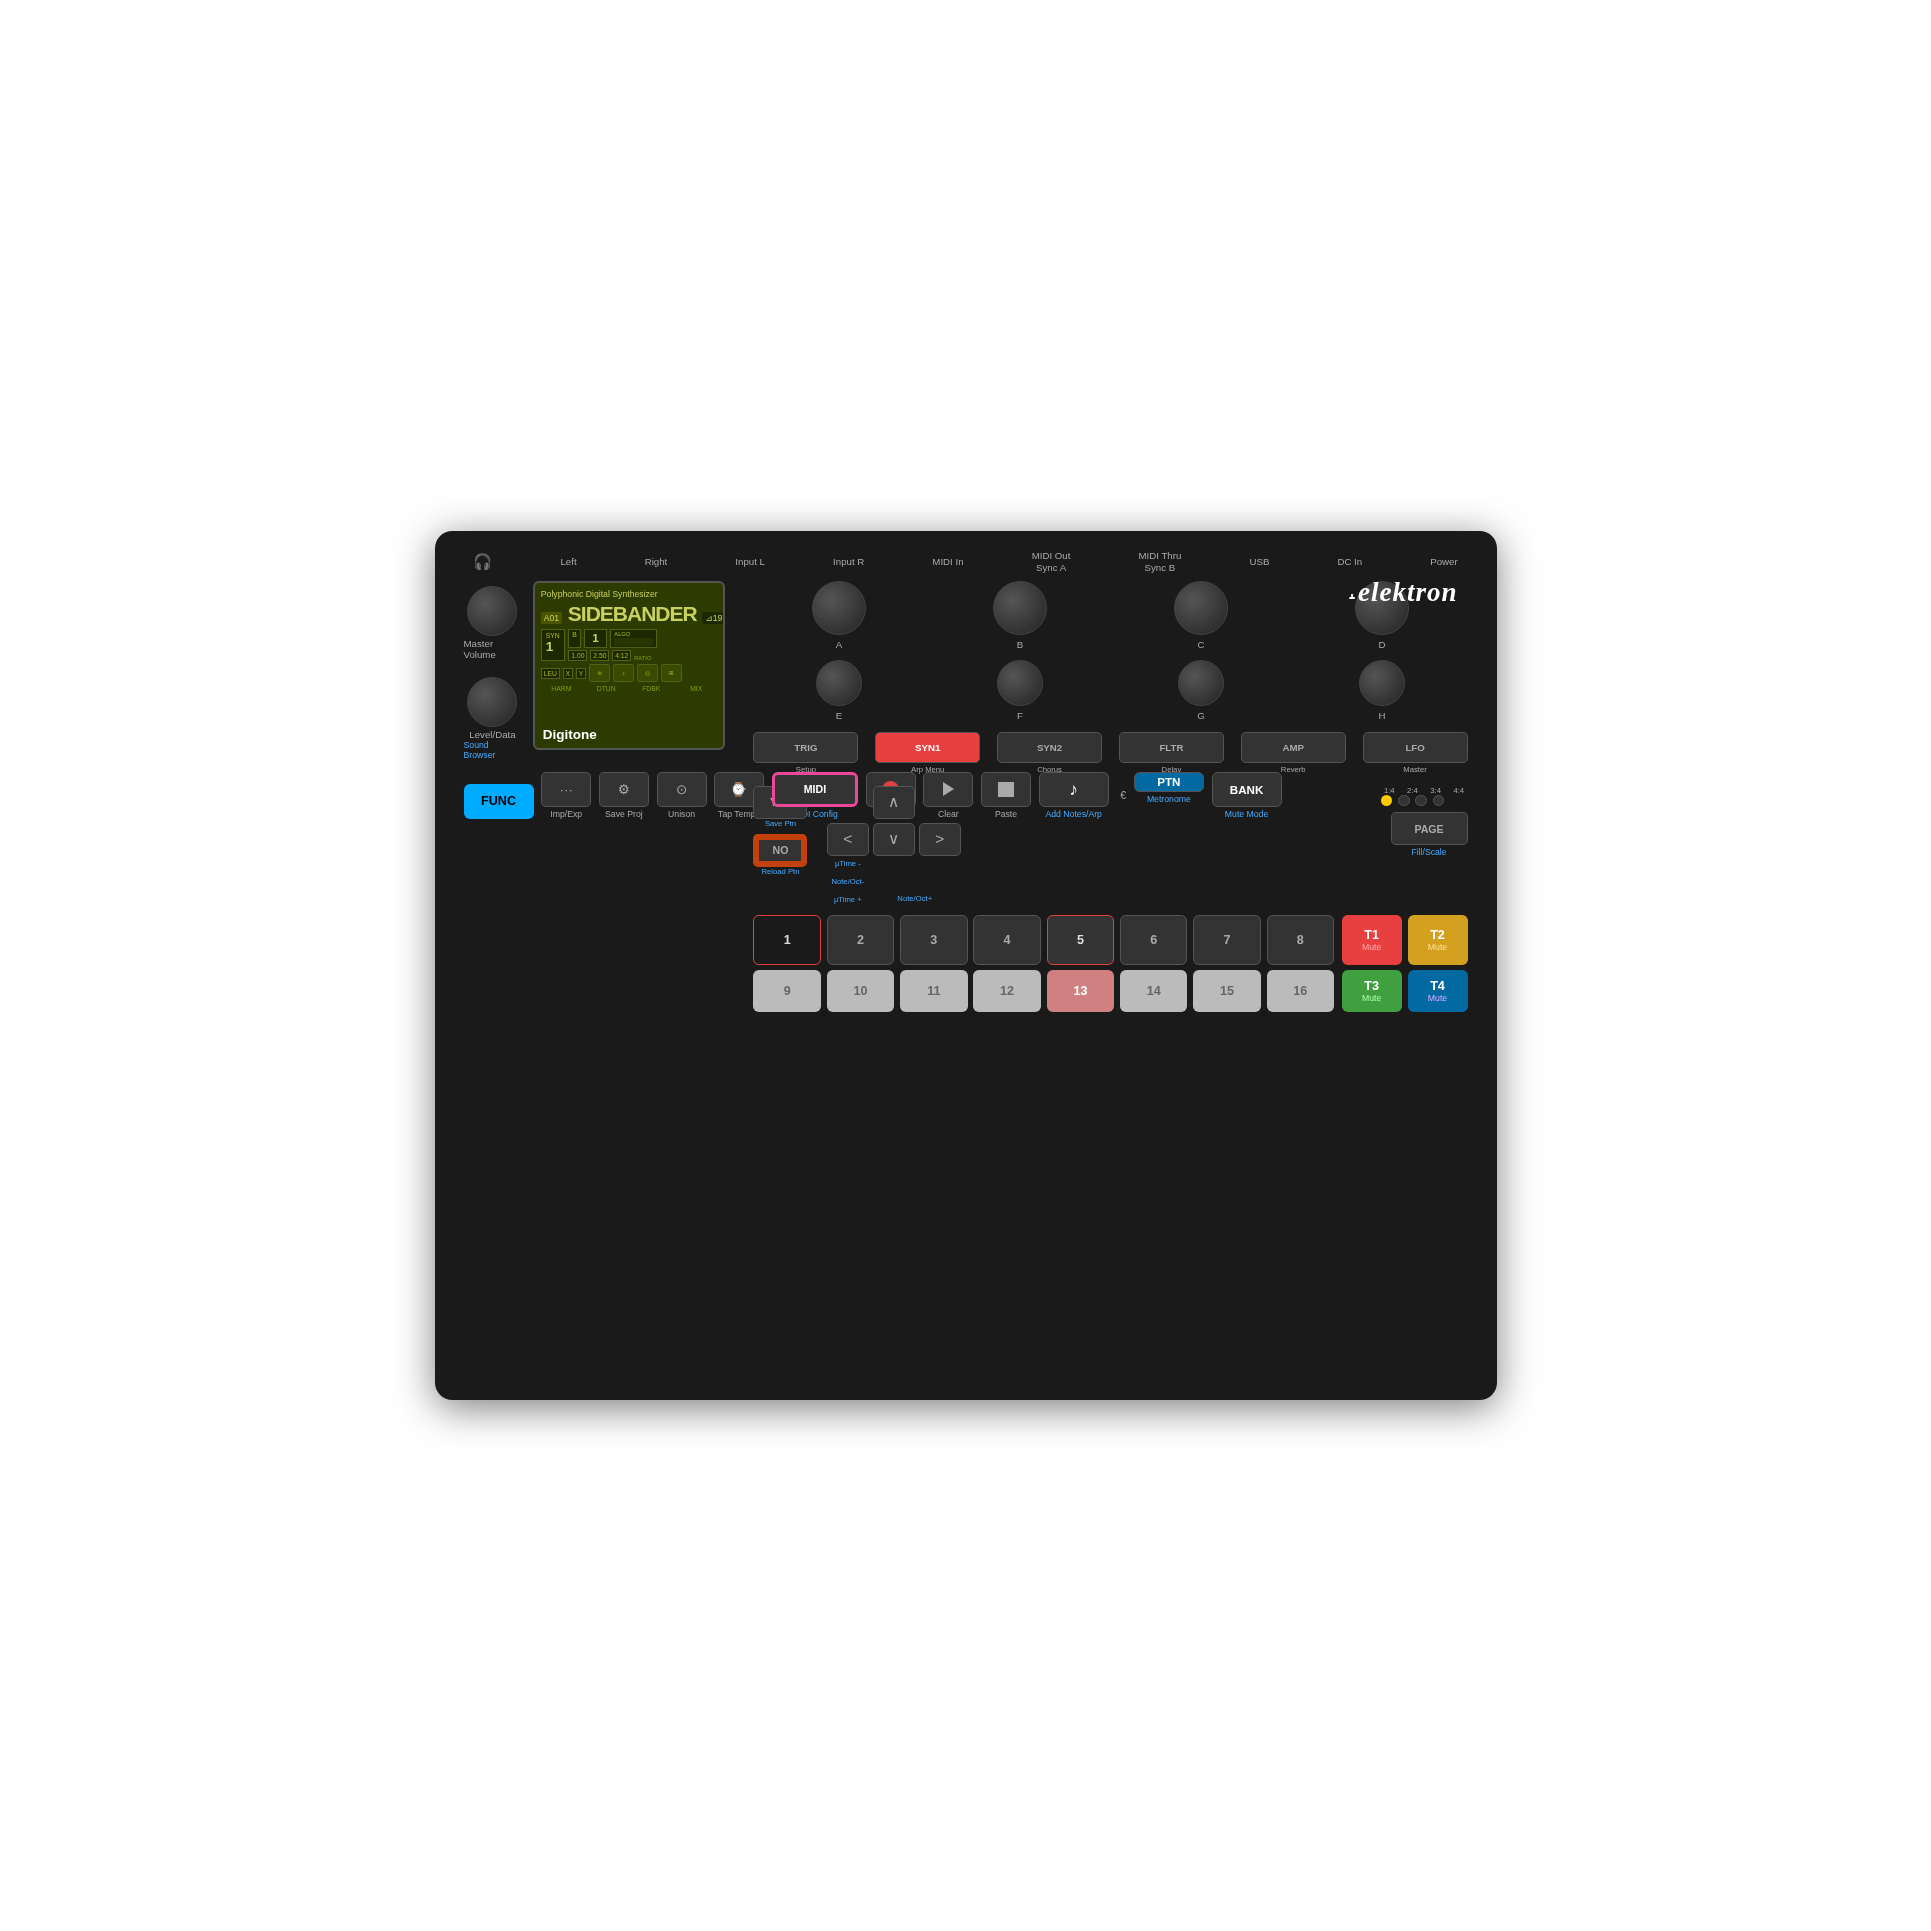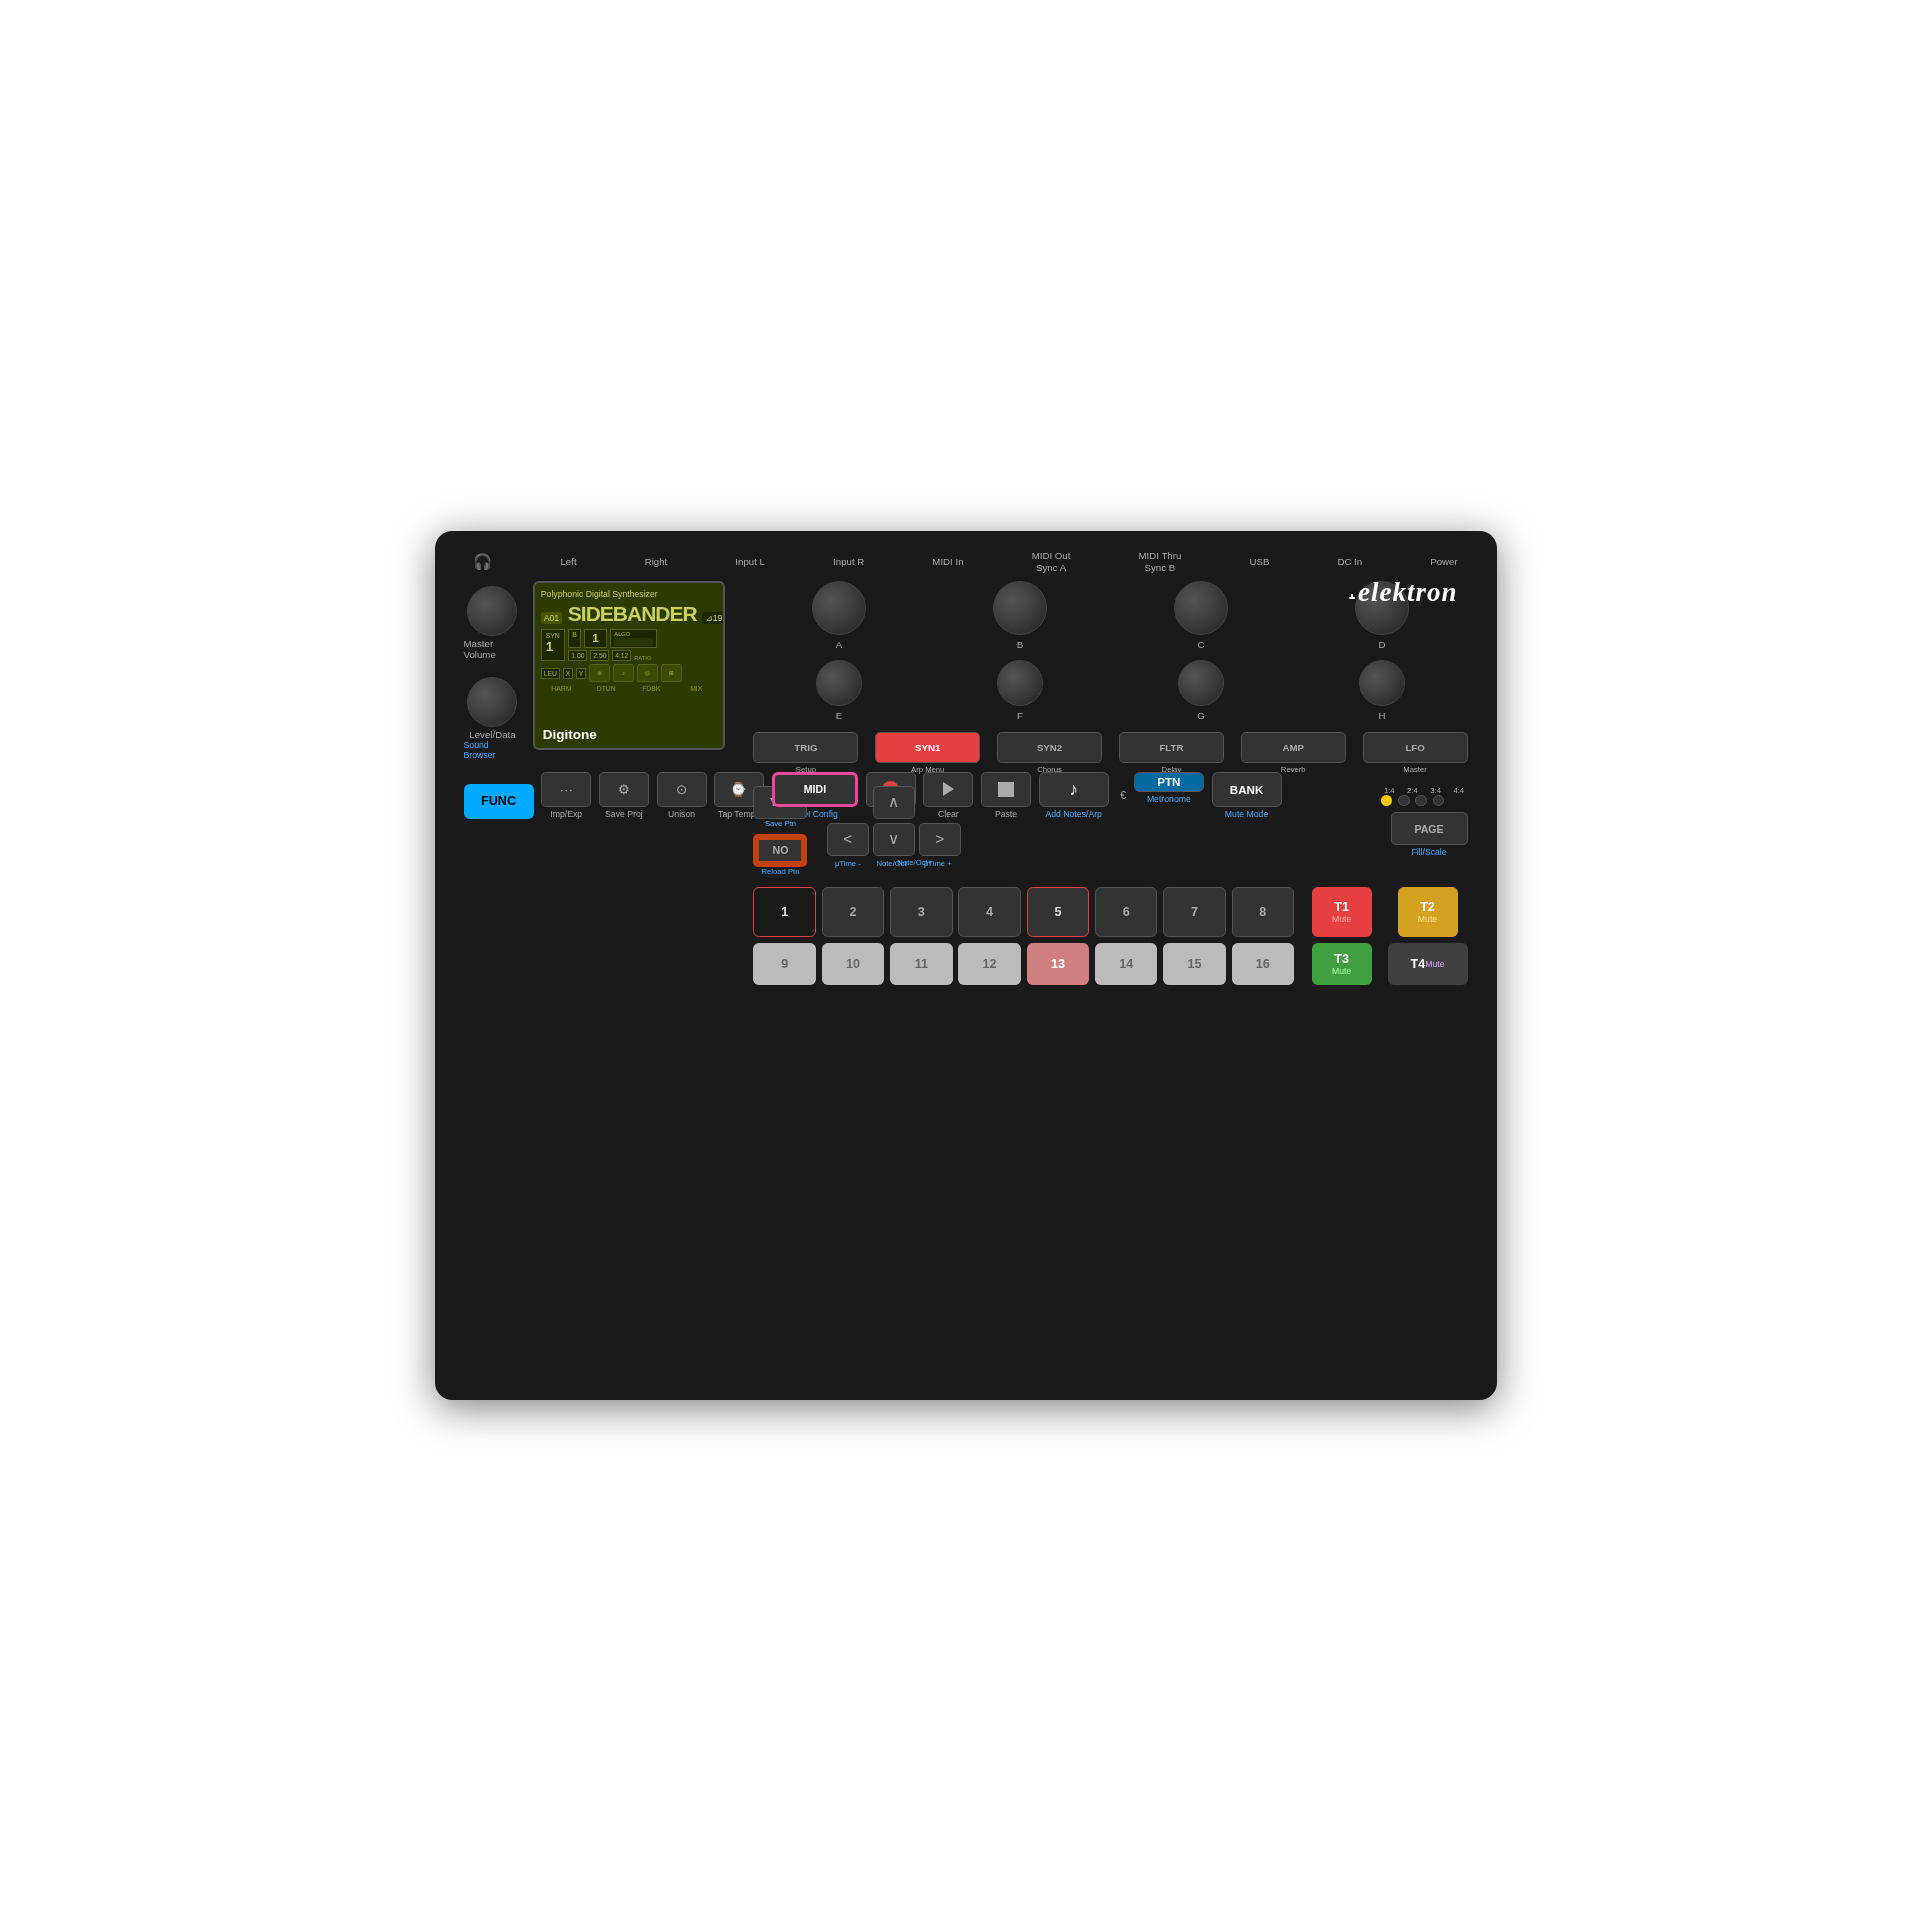--- a/index.html
+++ b/index.html
@@ -723,7 +723,7 @@
             <div style="grid-column:2; grid-row:2; background:#333; border:1px solid #555; border-radius:4.8px; display:flex; align-items:center; justify-content:center; cursor:pointer; font-size:15.4px; color:#aaa;">∨</div>
             <div style="grid-column:3; grid-row:2; background:#333; border:1px solid #555; border-radius:4.8px; display:flex; align-items:center; justify-content:center; cursor:pointer; font-size:15.4px; color:#aaa;">&gt;</div>
           </div>
-          <div style="display:flex; gap:3px; margin-top:2.9px;">
+          <div style="display:flex; gap:9px; margin-top:2.9px;flex-direction:column;">
             <div style="font-size:7.7px; color:#4af; text-align:center; width:42px;">μTime -</div>
             <div style="font-size:7.7px; color:#4af; text-align:center; width:42px;">Note/Oct-</div>
             <div style="font-size:7.7px; color:#4af; text-align:center; width:42px;">μTime +</div>

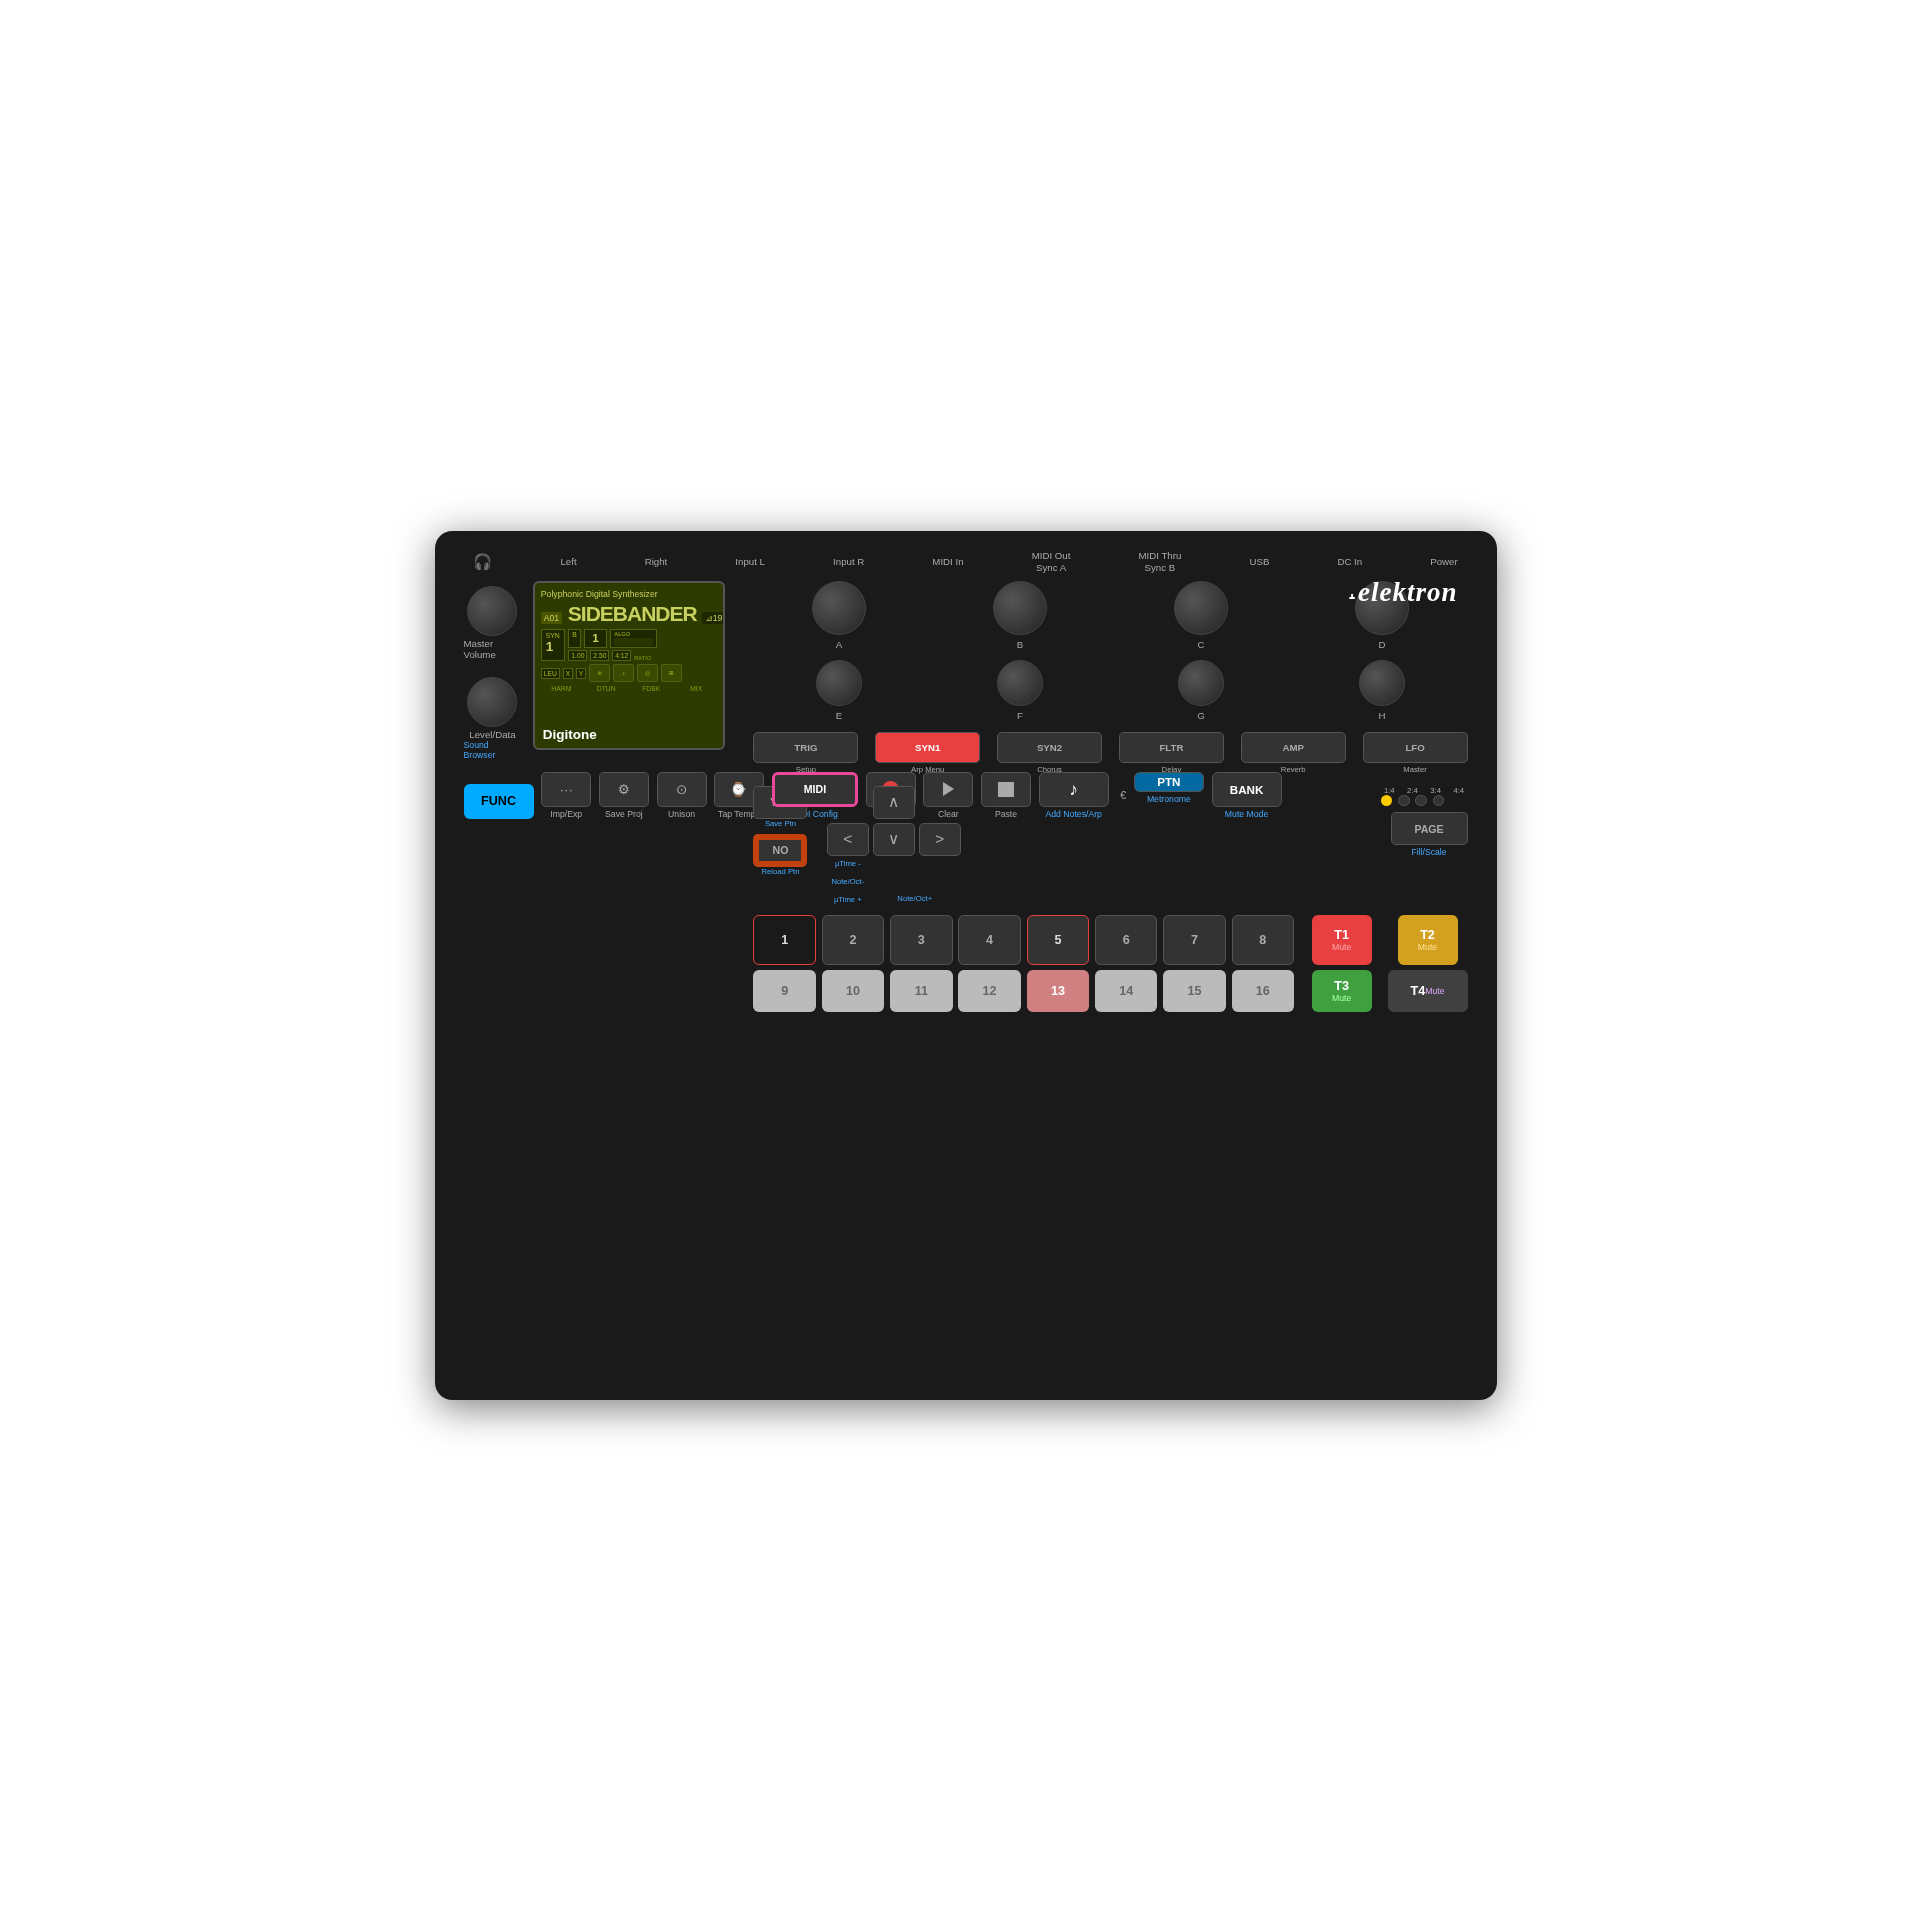--- a/index.html
+++ b/index.html
@@ -817,7 +817,7 @@
             </div>
           </div>
           <div style="display:flex; flex-direction:column; align-items:center;">
-            <div style="background:#404040; border-radius:5.8px; height:42px; width:80px; display:flex; flex-direction:row; align-items:center; justify-content:center; cursor:pointer;">
+            <div style="background:#0369a1; border-radius:5.8px; height:42px; width:60px; display:flex; flex-direction:column; align-items:center; justify-content:center; cursor:pointer;">
               <span style="color:#fff; font-size:12.6px; font-weight:bold;">T4</span>
               <span style="color:#ddaaff; font-size:8.7px;">Mute</span>
             </div>

